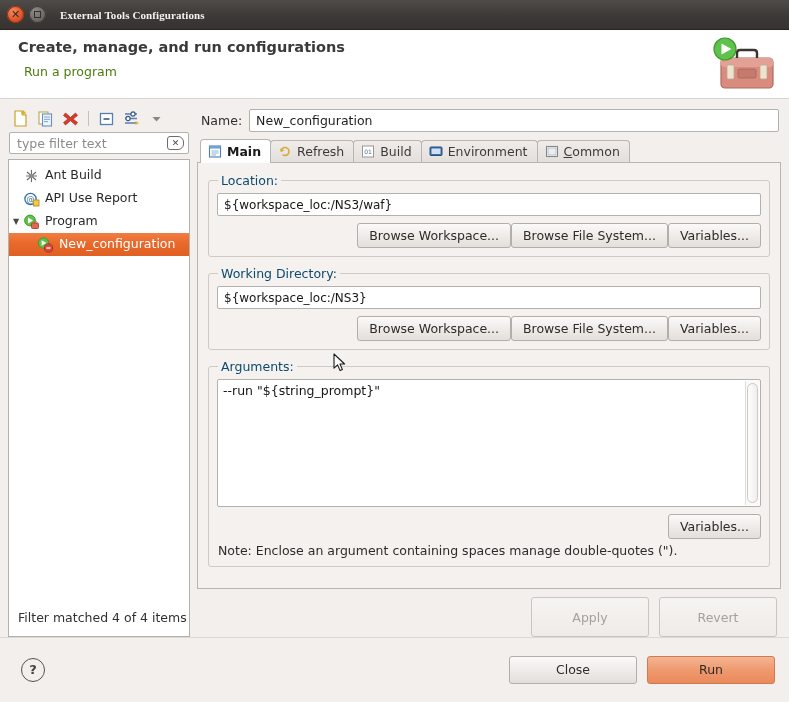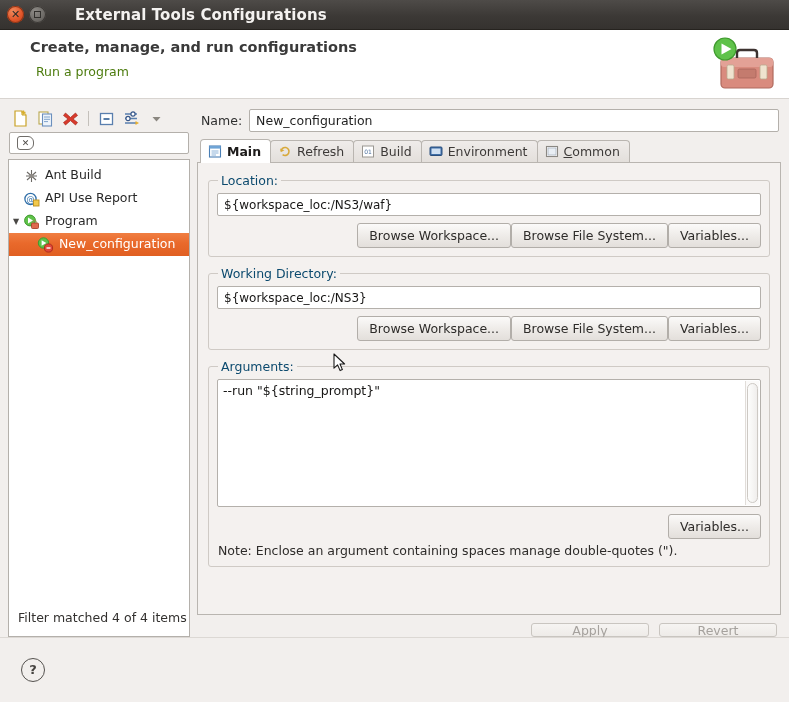--- a/index.html
+++ b/index.html
@@ -70,9 +70,10 @@
   .title-text {
     color: #f4f2f0;
     font-weight: bold;
-    font-size: 15px;
-    margin-left: 24px;
+    font-size: 11px;
+    margin-left: 9px;
     letter-spacing: 0.1px;
+    font-family: Liberation Serif, serif;
   }
 
   

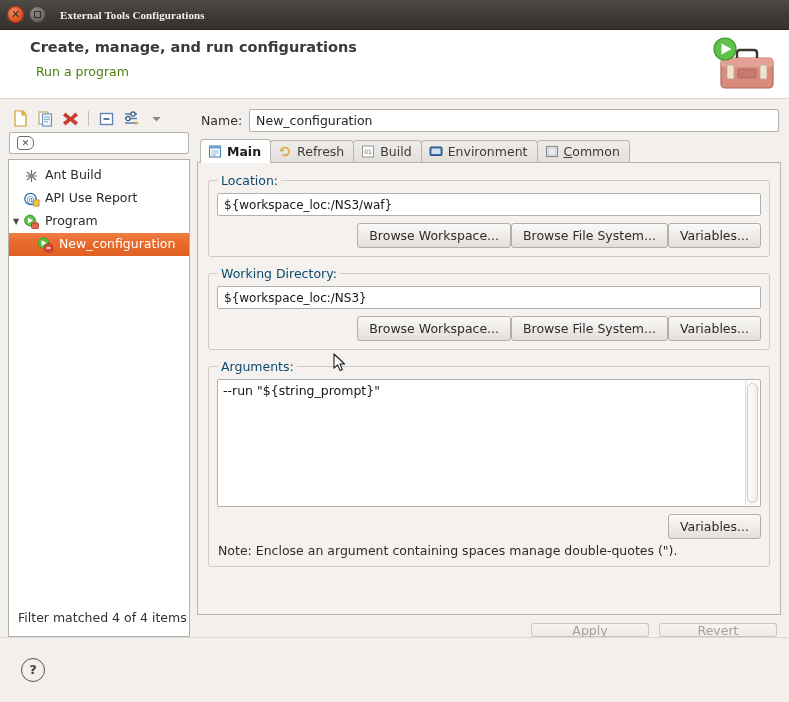--- a/index.html
+++ b/index.html
@@ -82,7 +82,7 @@
     height: 69px;
     background: #ffffff;
     border-bottom: 1px solid #d8d4d0;
-    padding: 9px 14px 0 30px;
+    padding: 9px 14px 0 18px;
     box-sizing: border-box;
   }
   .banner-title {

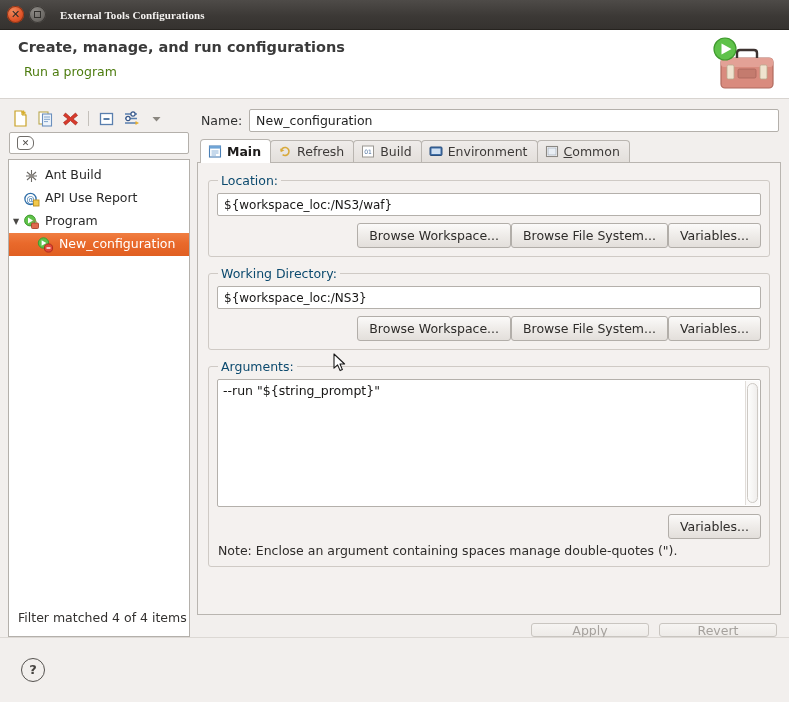--- a/index.html
+++ b/index.html
@@ -527,6 +527,7 @@
       </div>
 
       <div class="filter-box">
+        <div class="filter-placeholder">type filter text</div>
         <div class="clear-icon">✕</div>
       </div>
 

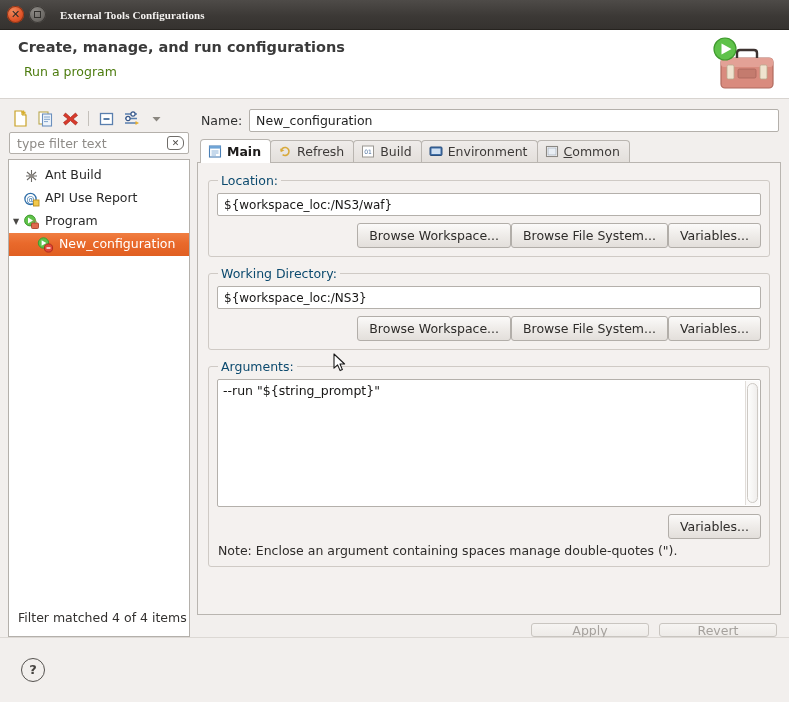--- a/index.html
+++ b/index.html
@@ -402,7 +402,7 @@
     gap: 10px;
     padding: 8px 4px 0 0;
   }
-  .apply-row .btn { min-width: 118px; height: 14px; }
+  .apply-row .btn { min-width: 118px; height: 40px; }
 
   
   .footer {

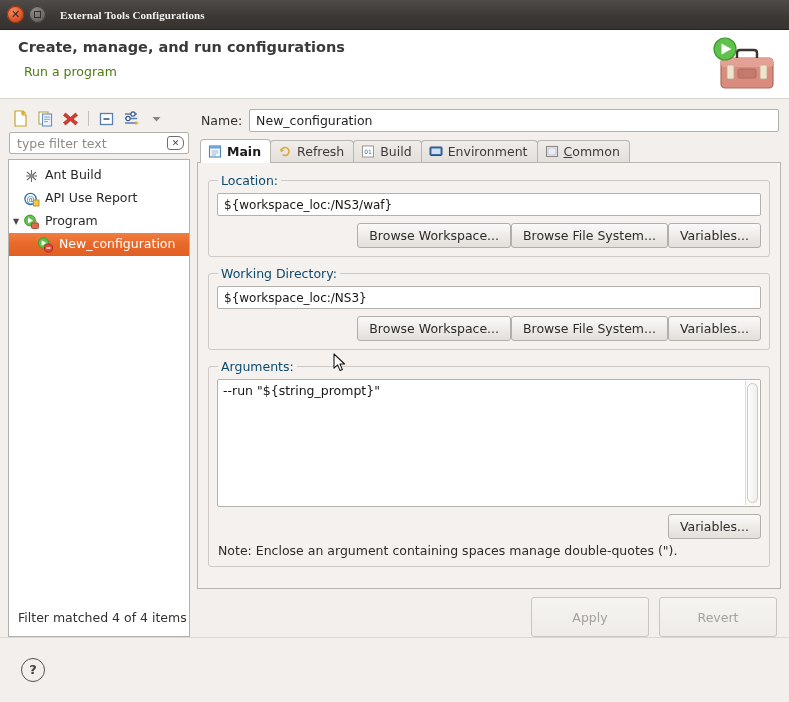--- a/index.html
+++ b/index.html
@@ -699,6 +699,10 @@
 
   <div class="footer">
     <div class="help-icon">?</div>
+    <div class="footer-btns">
+      <div class="btn">Close</div>
+      <div class="btn primary">Run</div>
+    </div>
   </div>
 
 </div>

